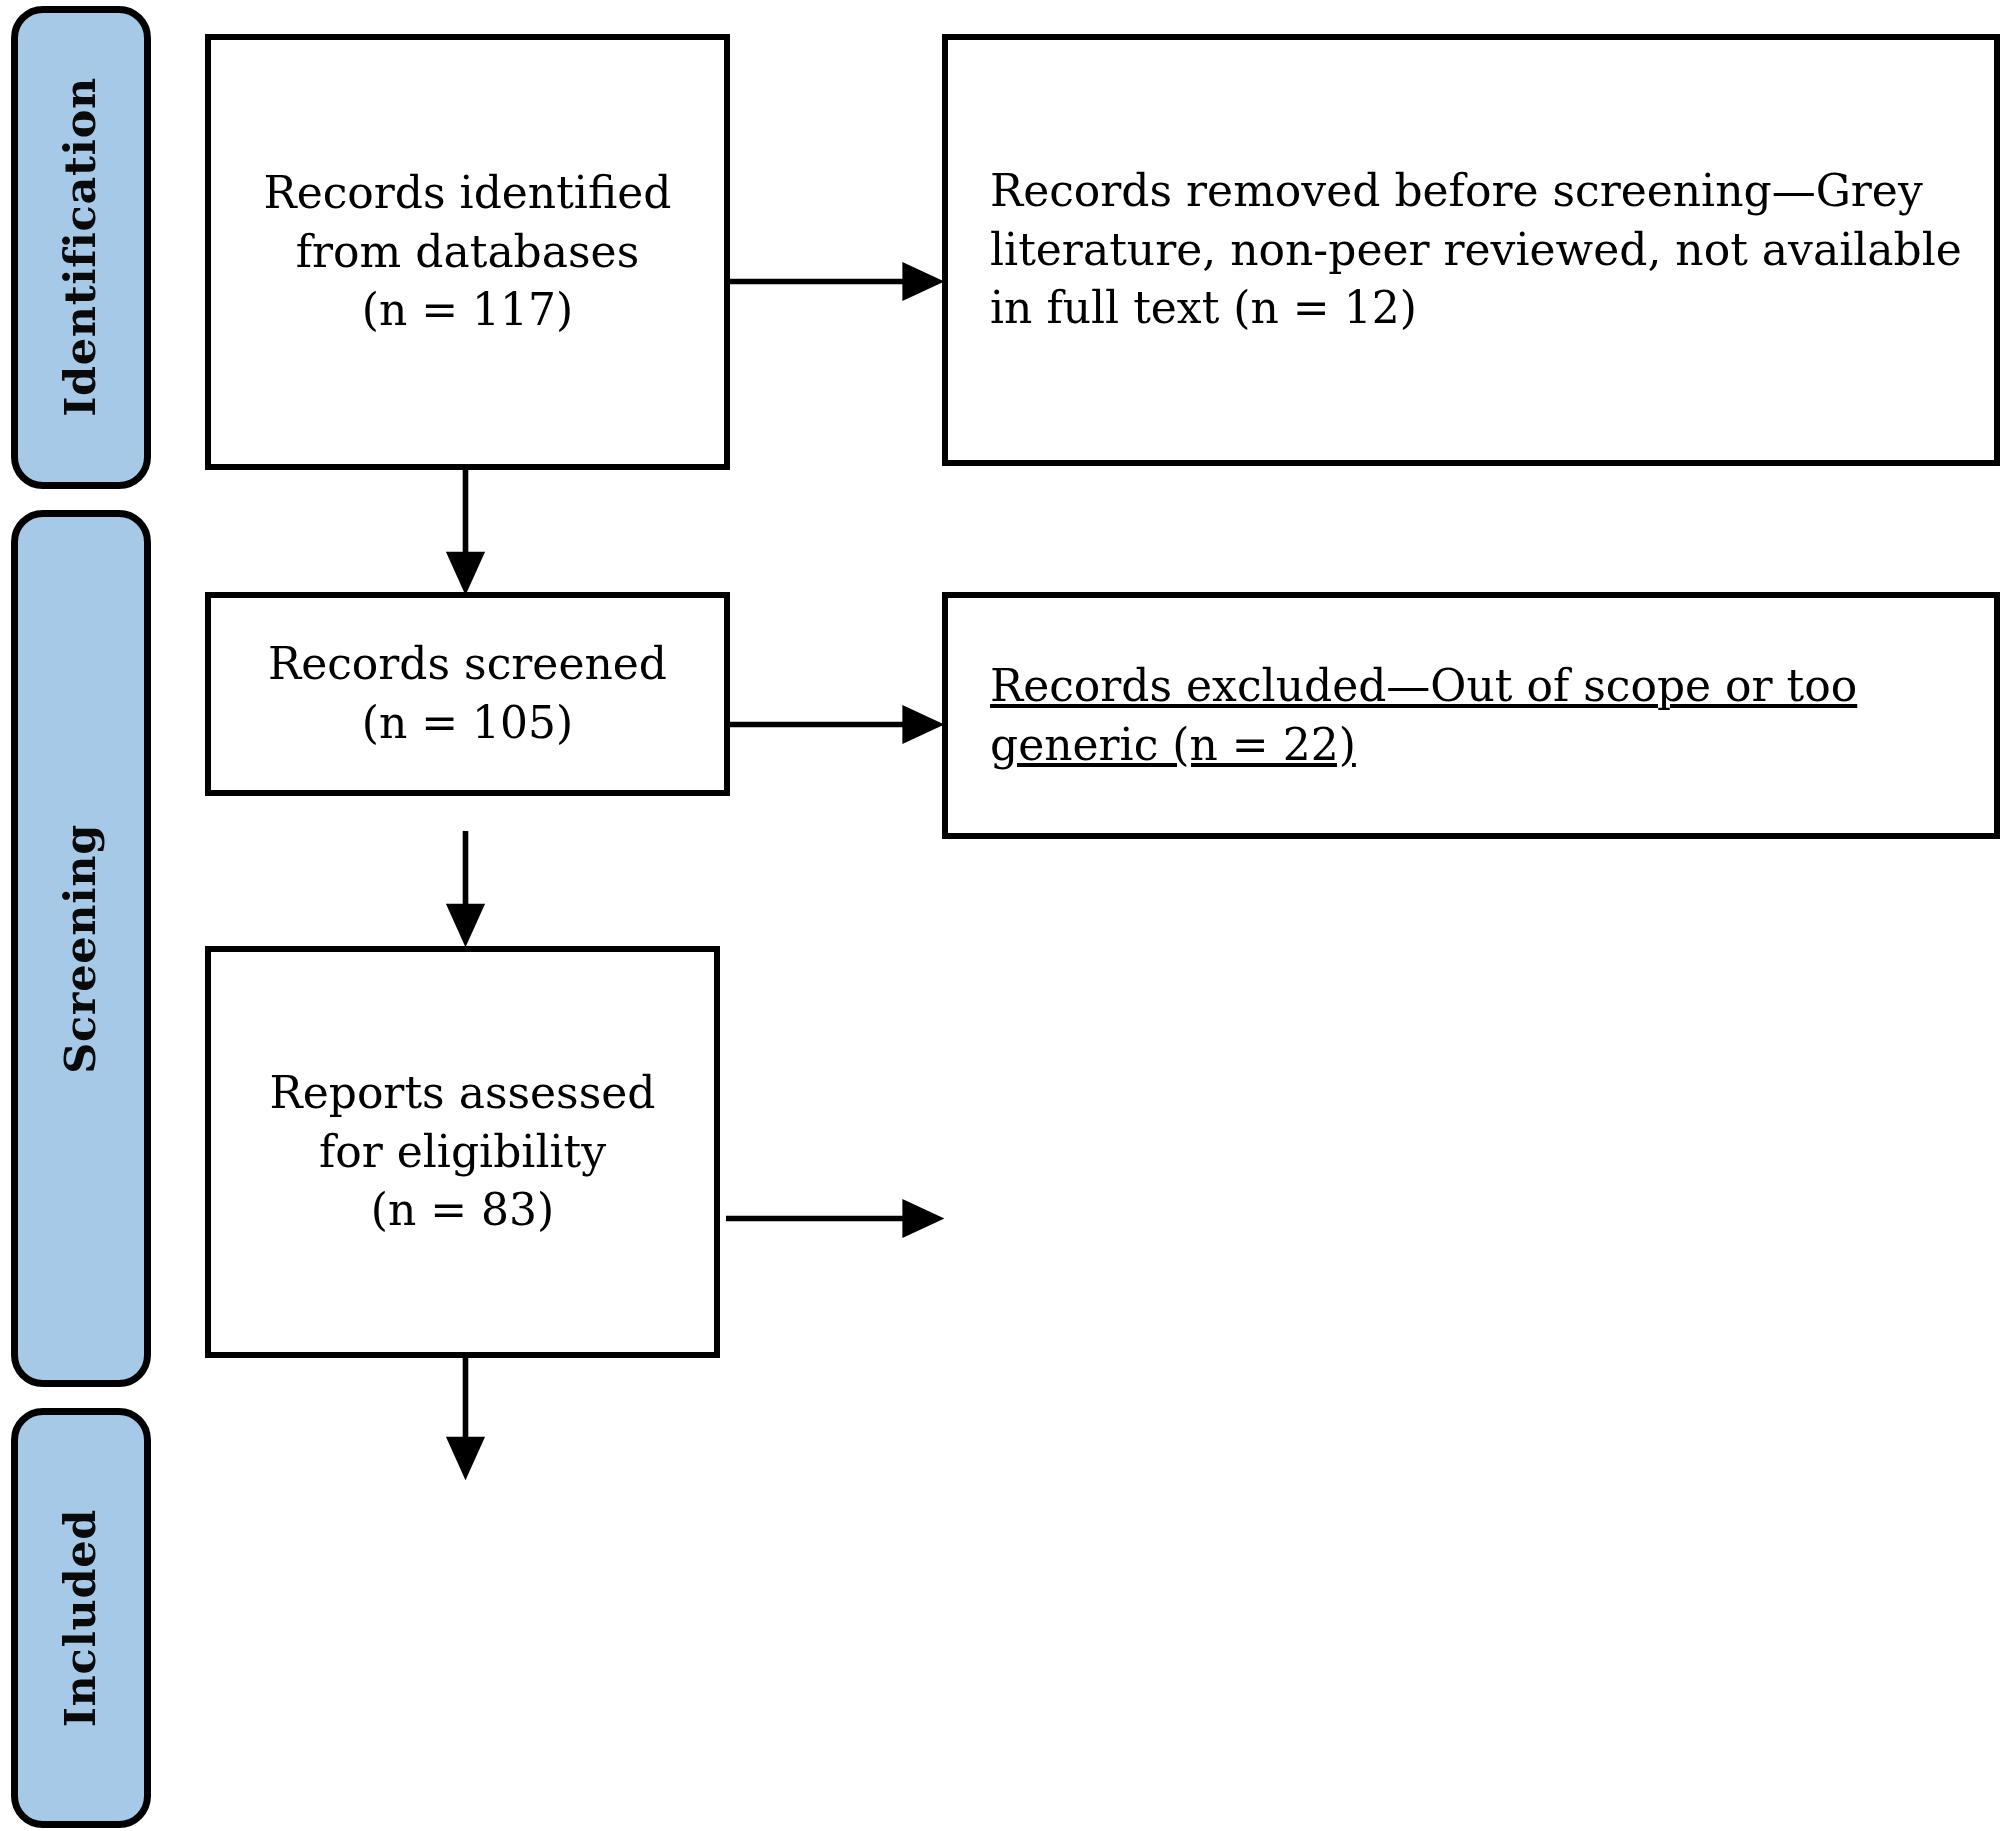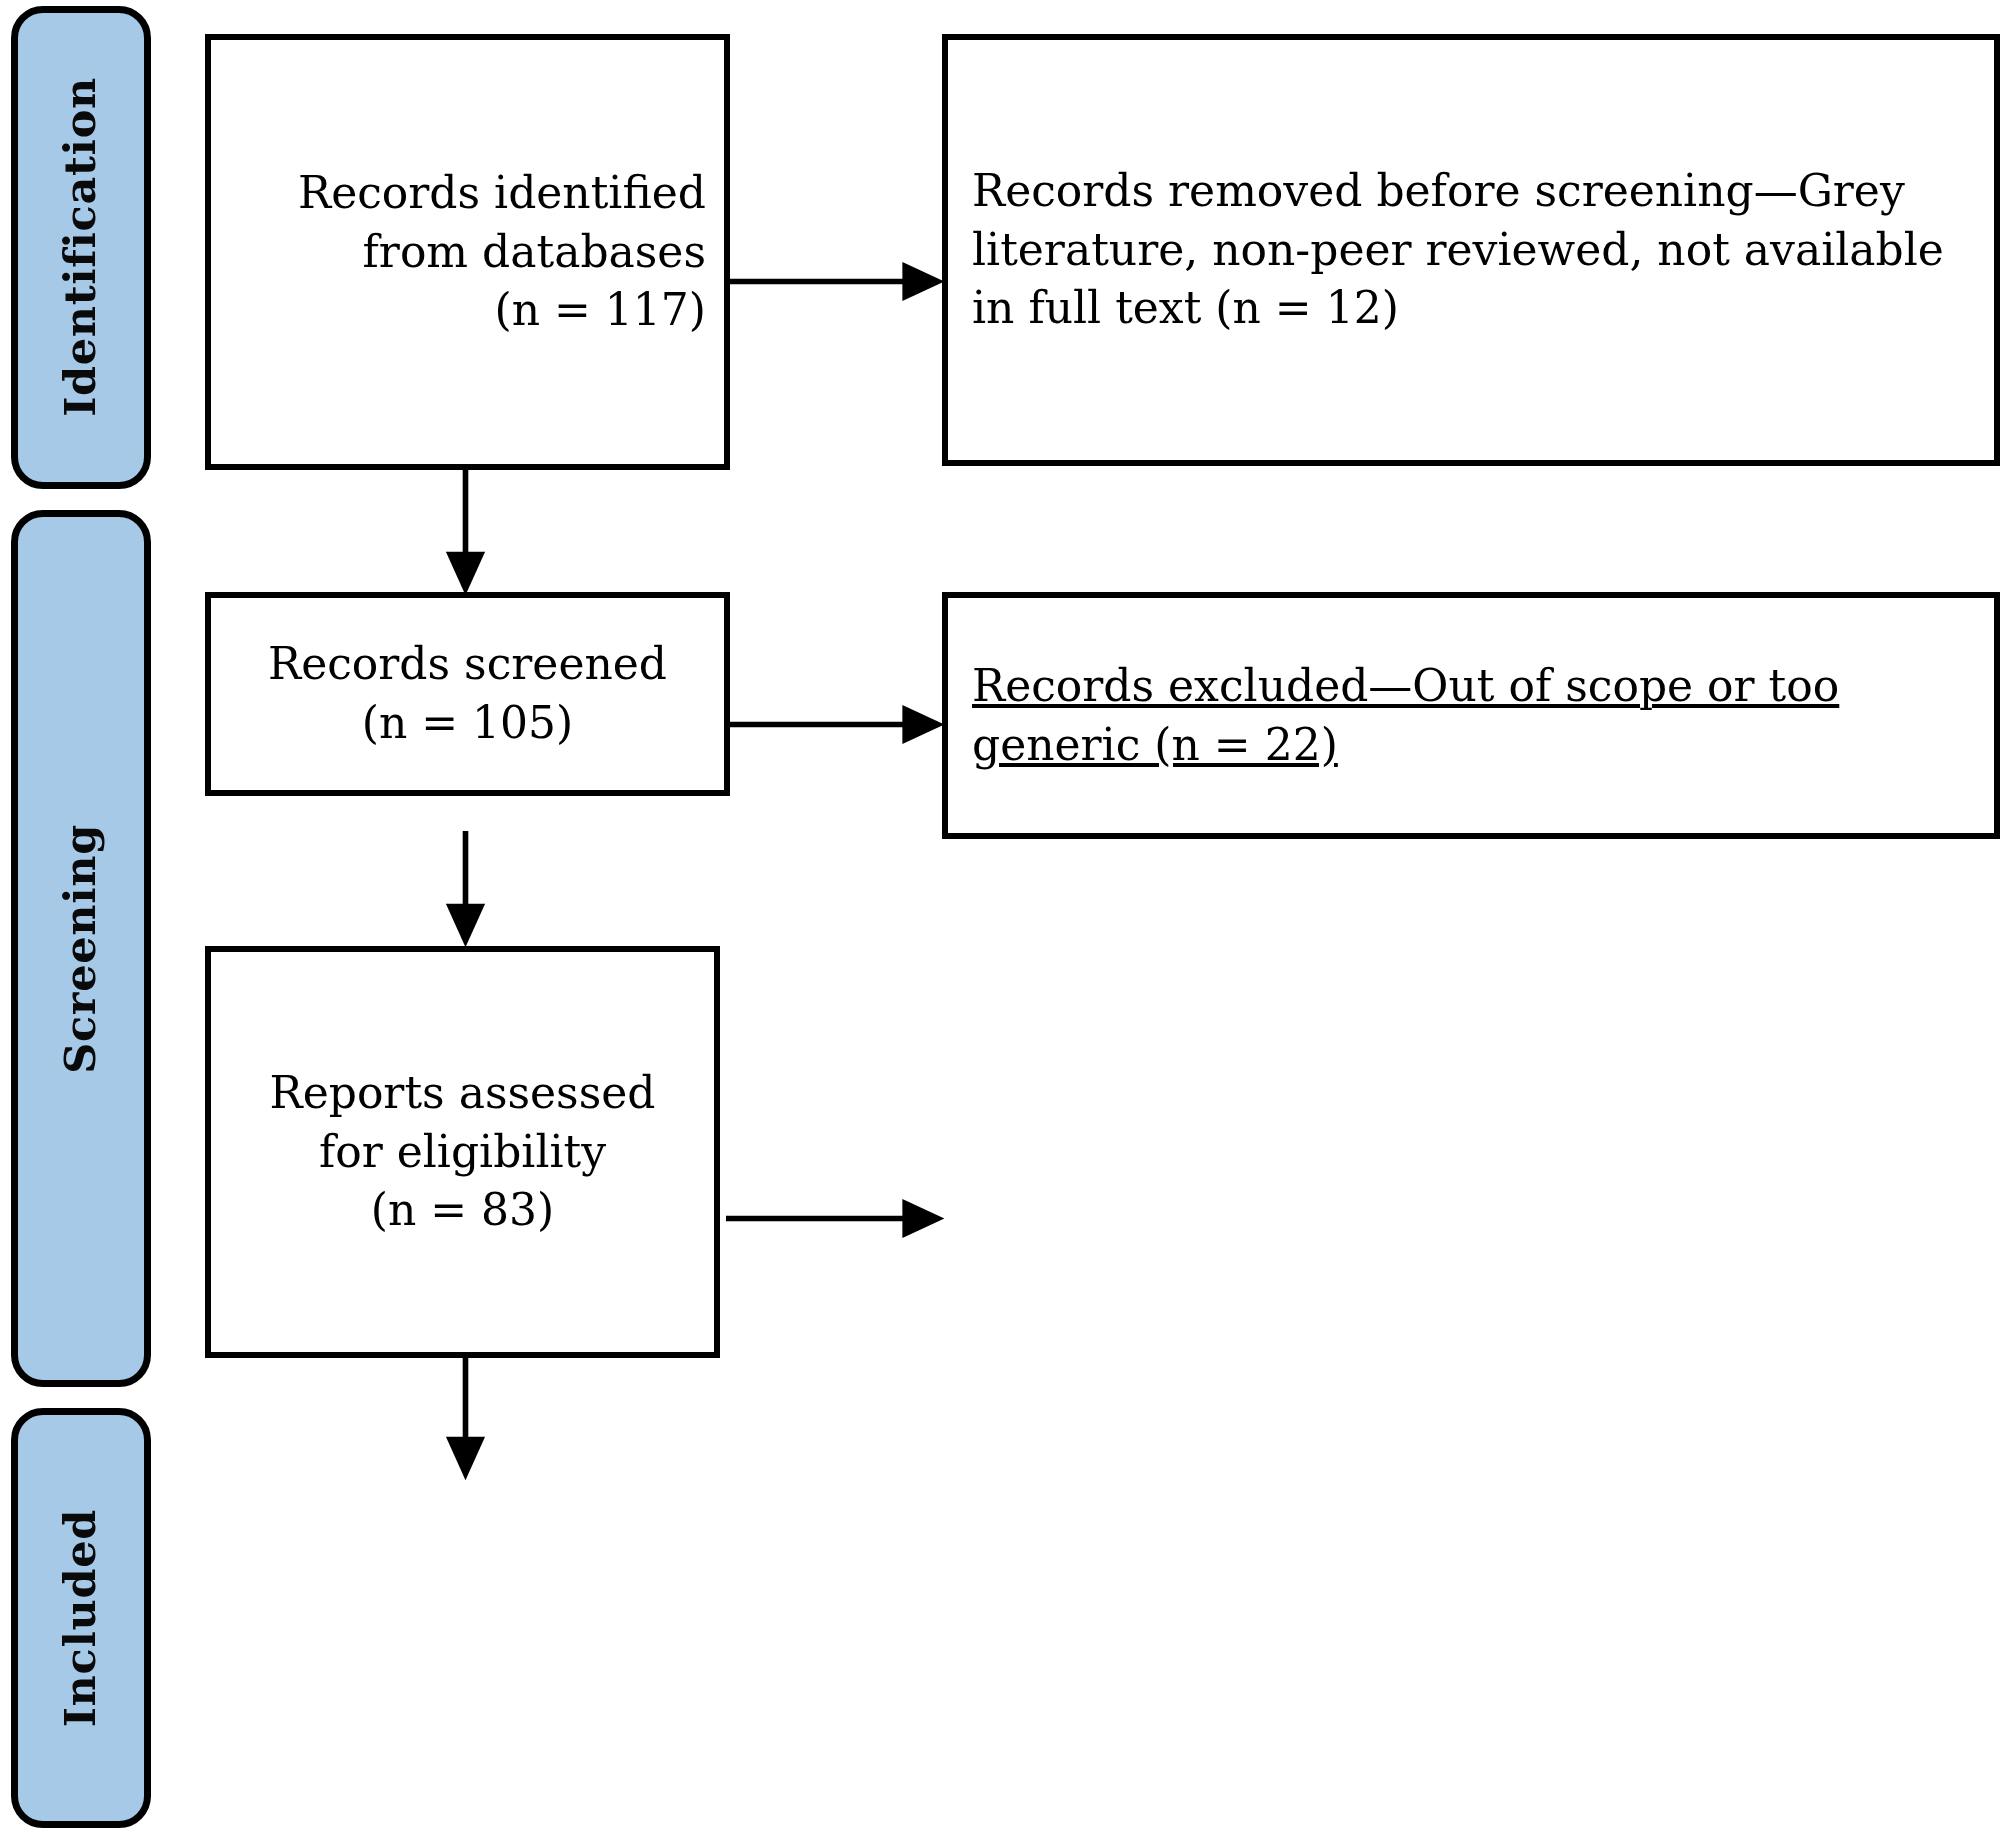--- a/index.html
+++ b/index.html
@@ -90,7 +90,7 @@
     <span class="stage-label">Included</span>
   </div>
 
-  <div class="flow-box center" style="left:205px; top:34px; width:525px; height:436px;text-align:right;">
+  <div class="flow-box center" style="left:205px; top:34px; width:525px; height:436px;">
     <div class="box-text">Records identified
 from databases
 (n = 117)</div>

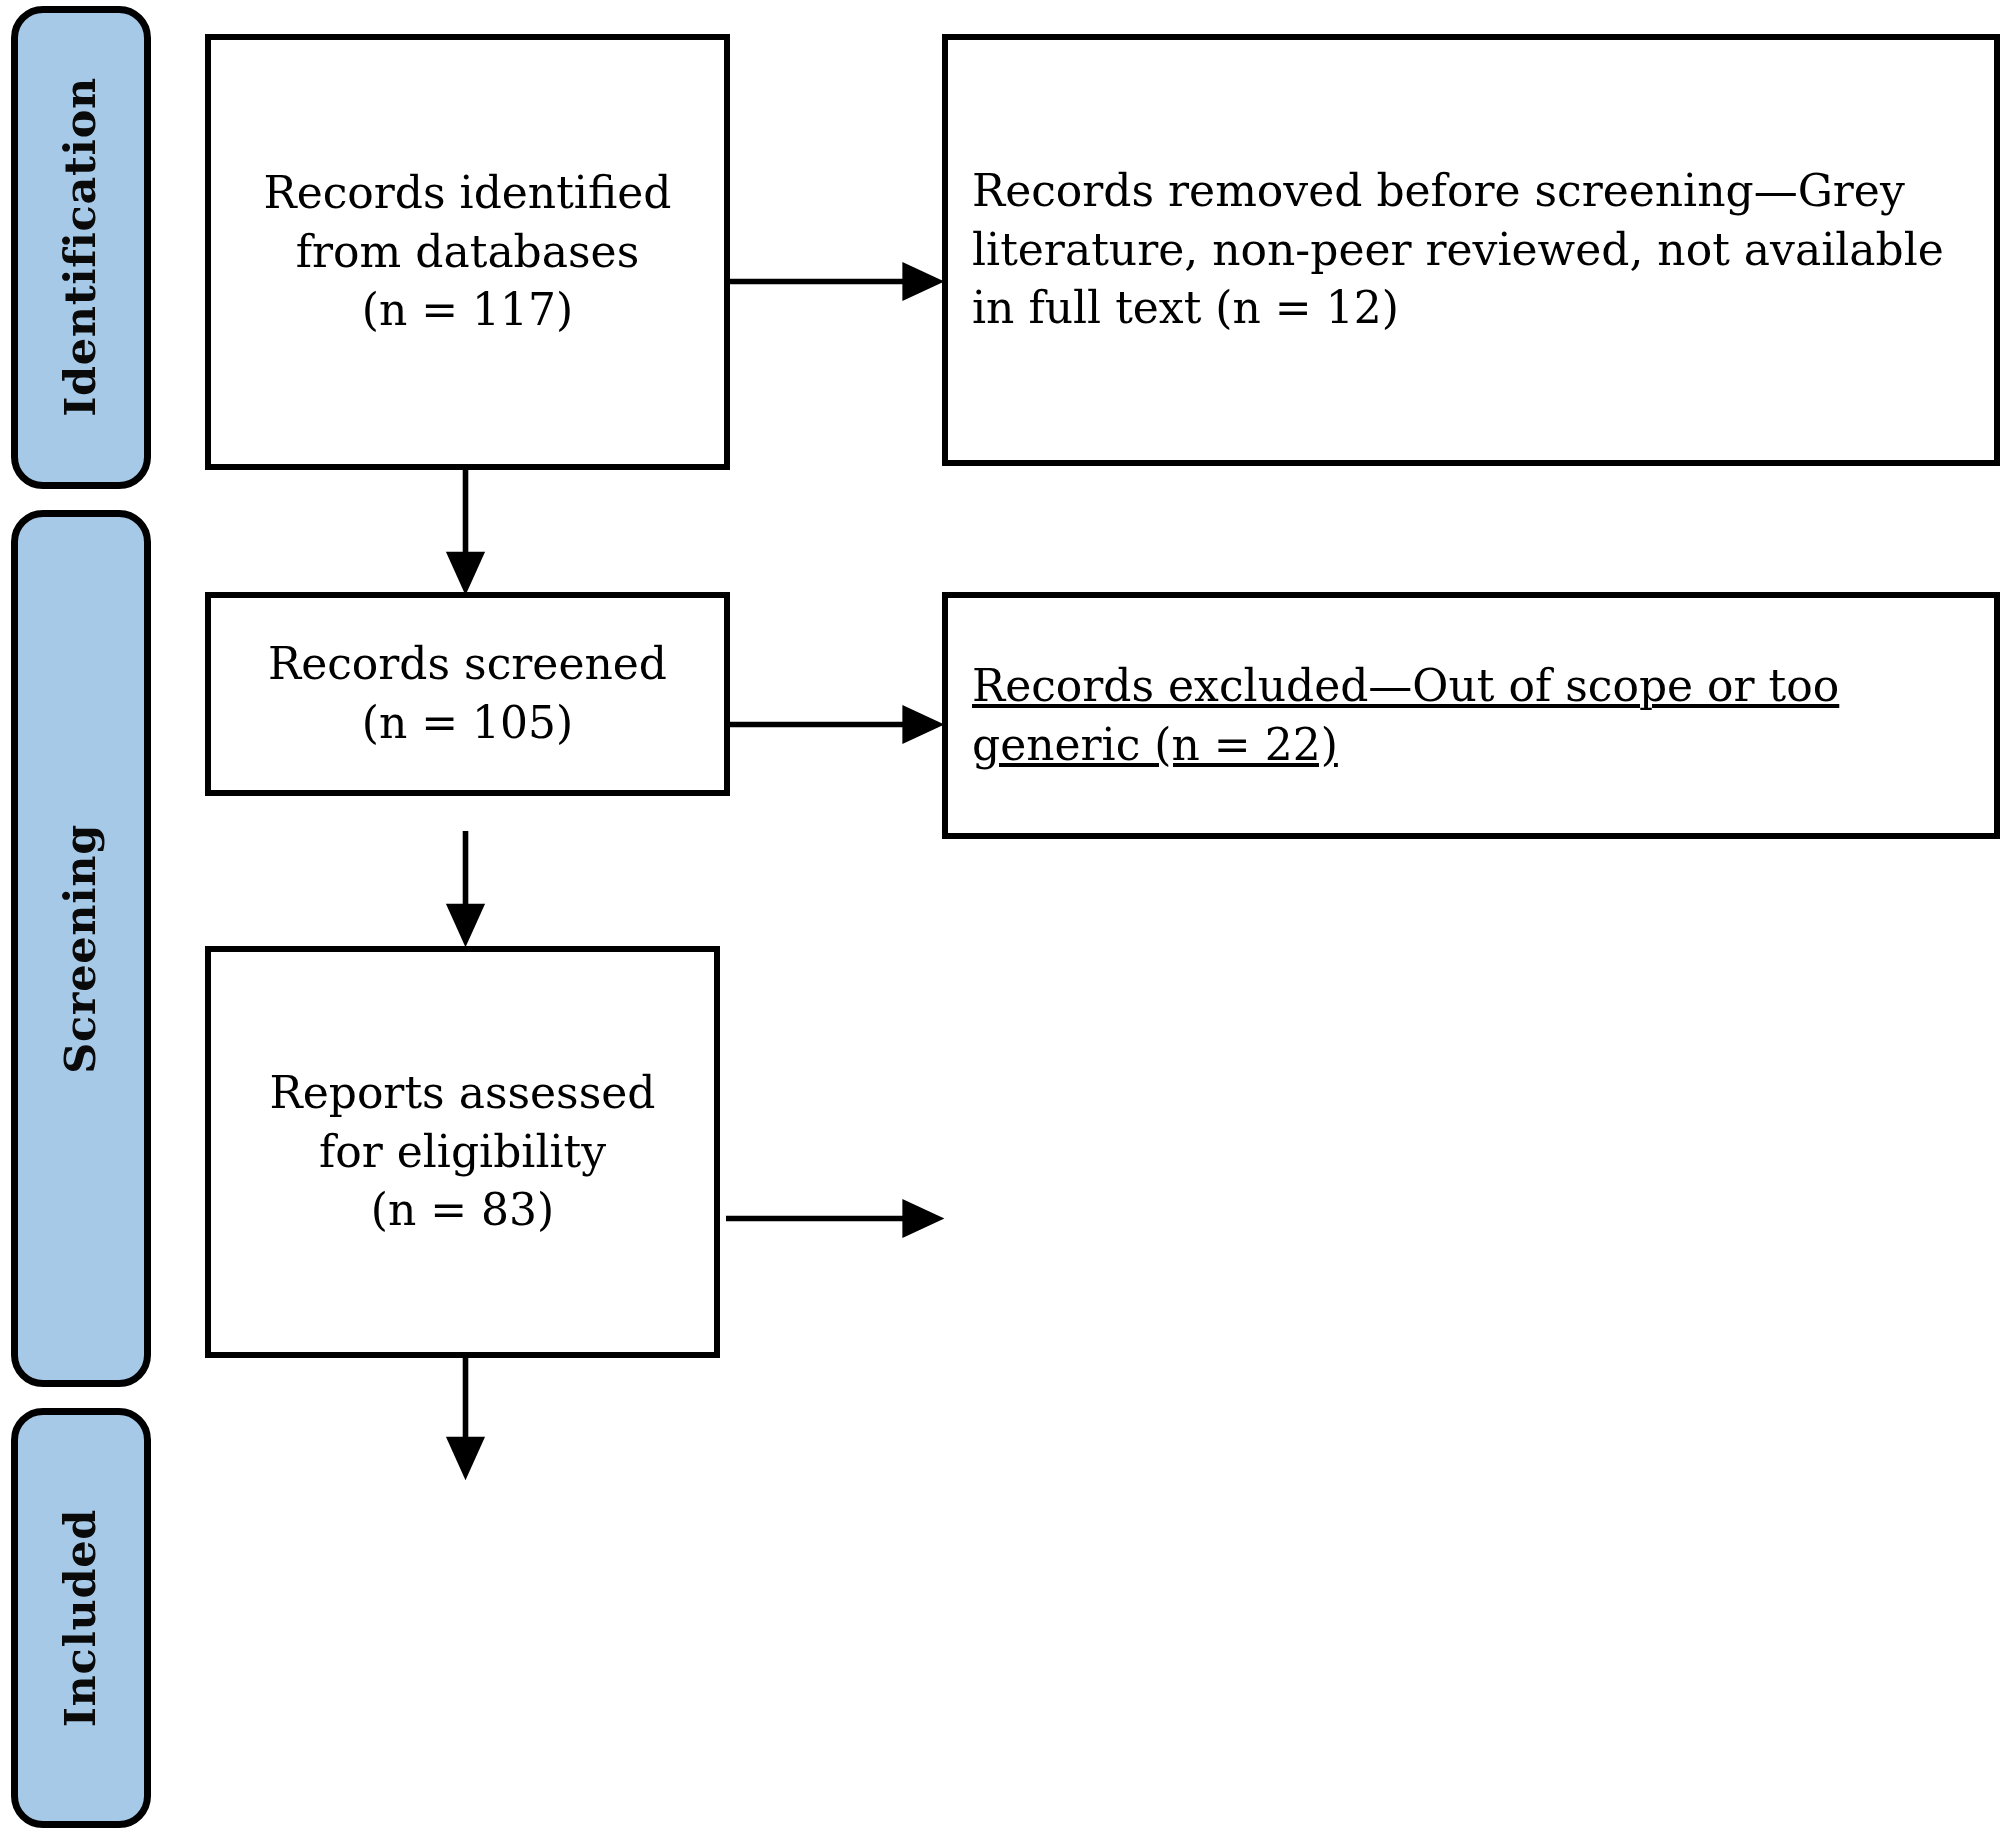--- a/index.html
+++ b/index.html
@@ -56,6 +56,7 @@
   .flow-box.left-align {
     justify-content: flex-end;
     text-align: left;
+    padding-left: 18px;
   }
   .box-text {
     font-size: 44px;

